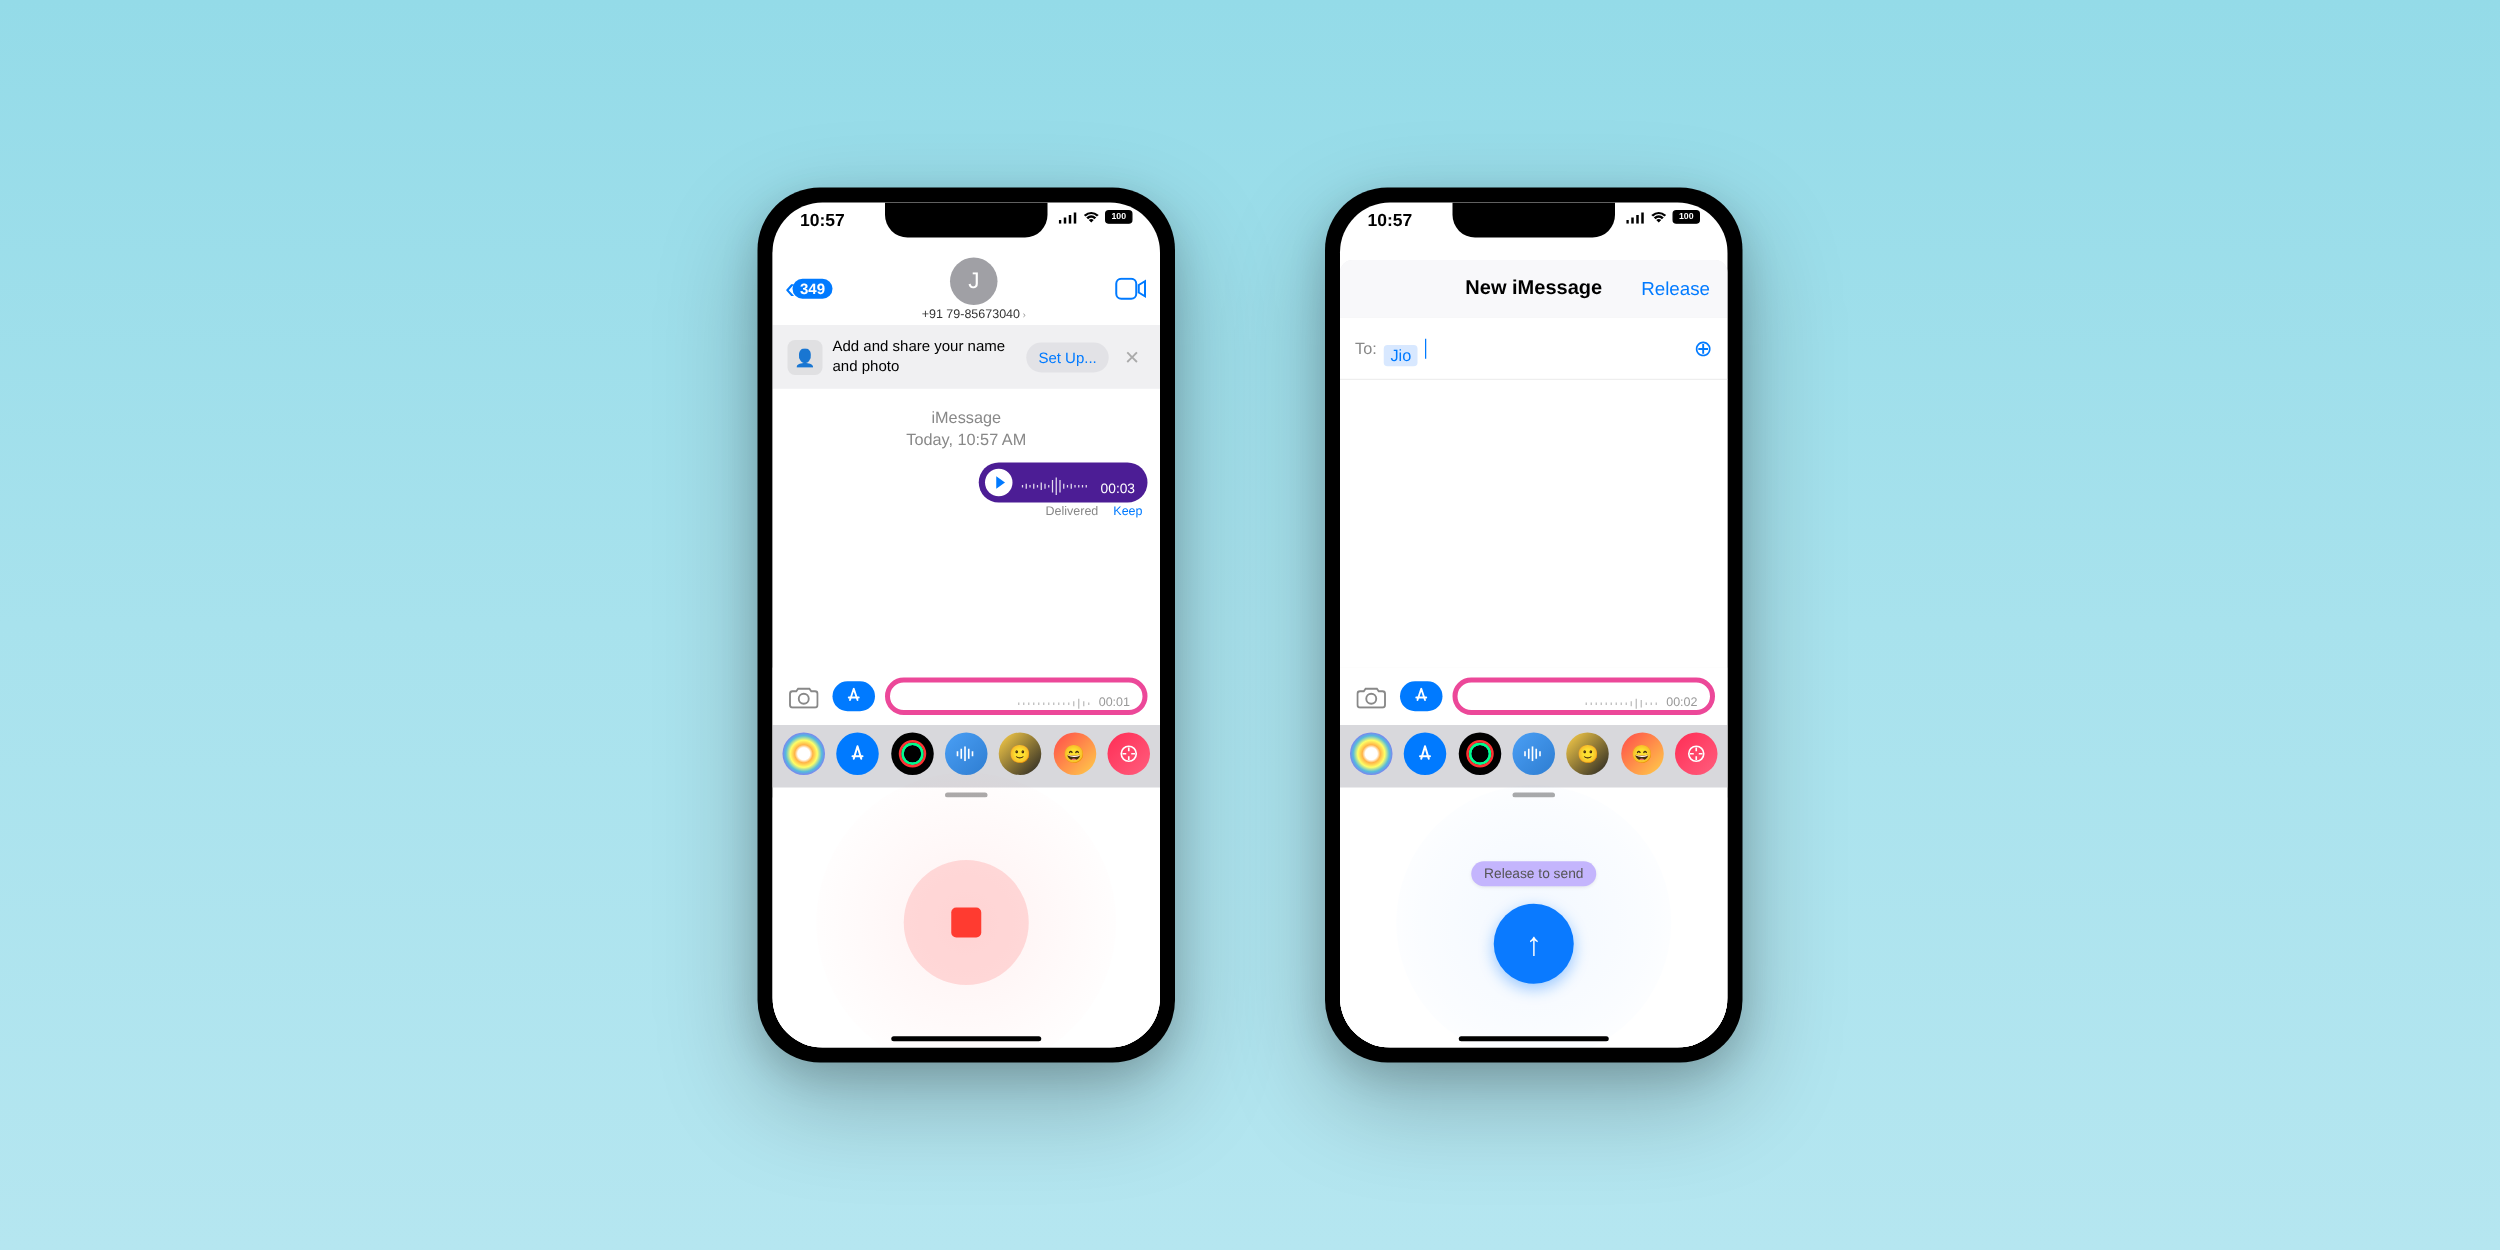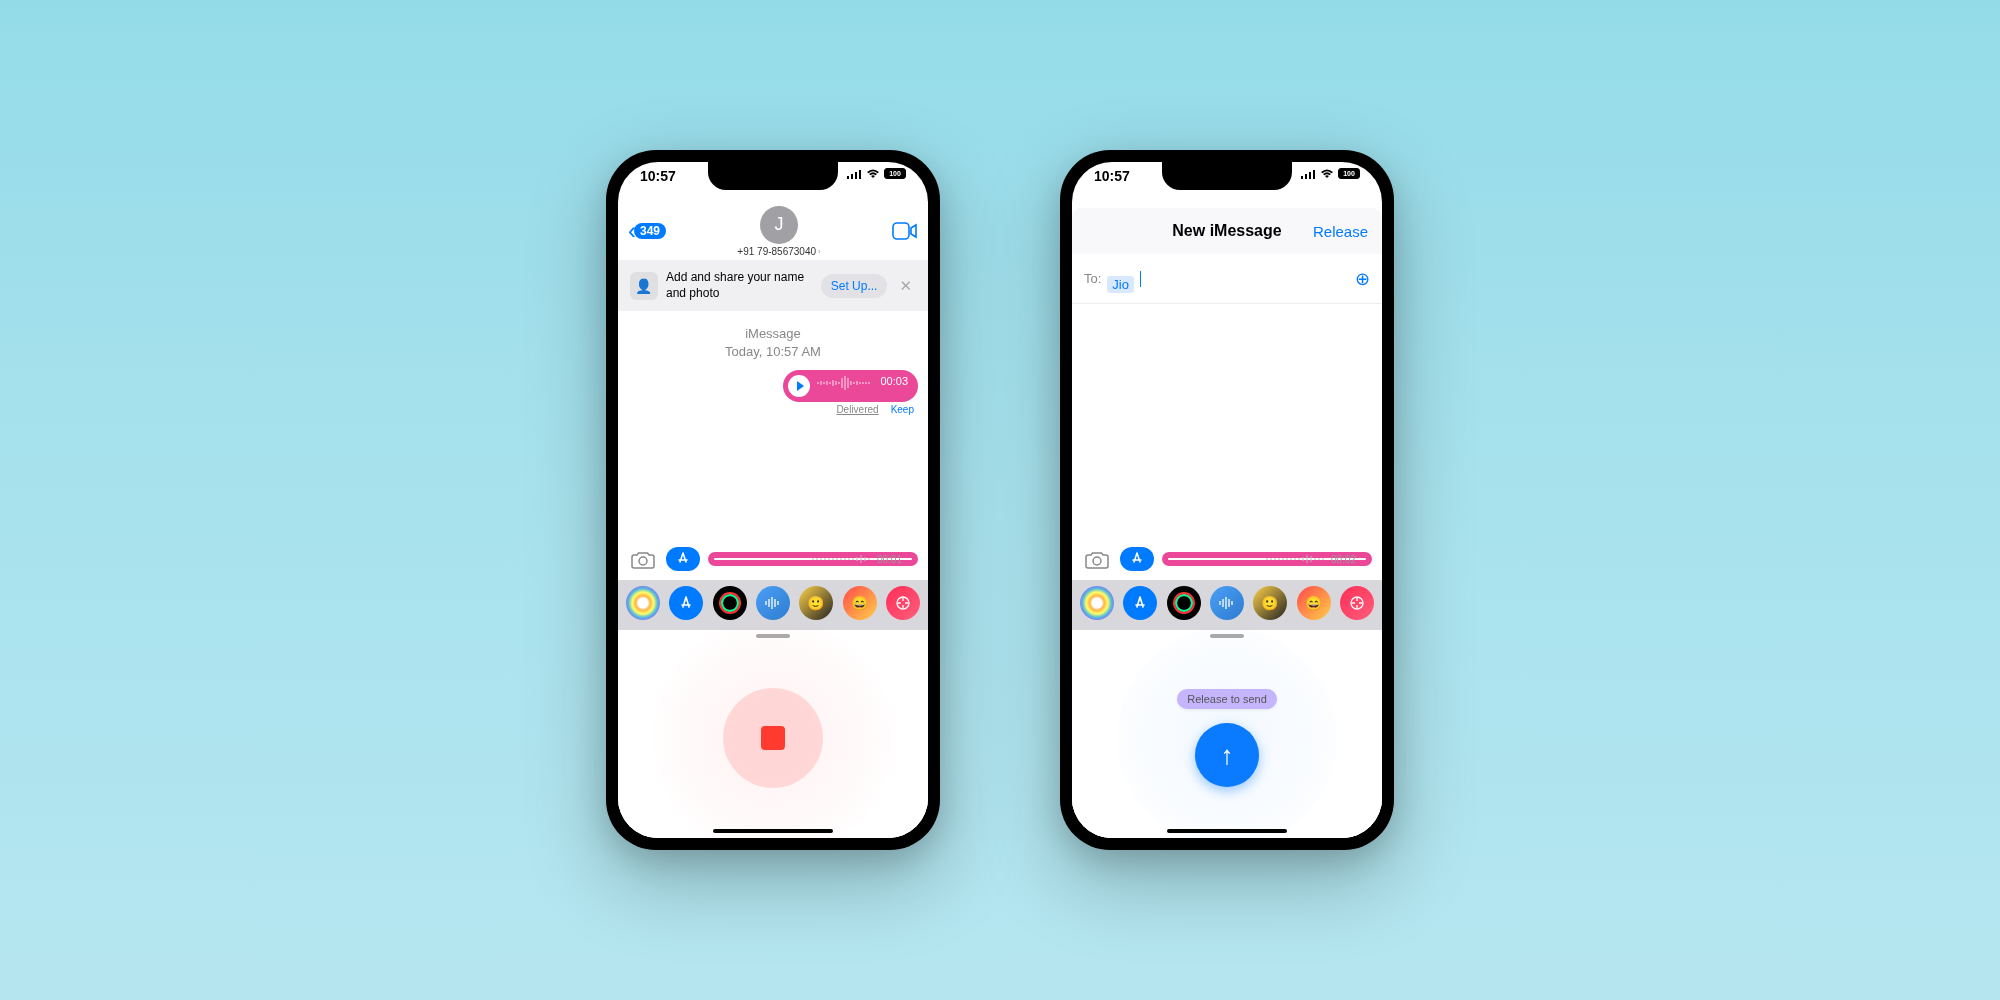--- a/index.html
+++ b/index.html
@@ -28,7 +28,7 @@
 .body{flex:1;background:#fff;overflow:hidden;}
 .date-header{text-align:center;font-size:13px;color:#888;margin-top:14px;line-height:1.4;}
 .msg-row{display:flex;justify-content:flex-end;padding:8px 10px 0;}
-.audio-bubble{background:#ec4899;border-radius:18px;padding:5px 10px 5px 5px;display:flex;align-items:flex-start;gap:6px;color:#fff;}
+.audio-bubble{background:#4c1d95;border-radius:18px;padding:5px 10px 5px 5px;display:flex;align-items:flex-end;gap:6px;color:#fff;}
 .play-circle{width:22px;height:22px;border-radius:50%;background:#fff;display:flex;align-items:center;justify-content:center;}
 .play-tri{width:0;height:0;border-left:7px solid #007aff;border-top:5px solid transparent;border-bottom:5px solid transparent;margin-left:2px;}
 .wave{width:58px;height:16px;opacity:.85;}

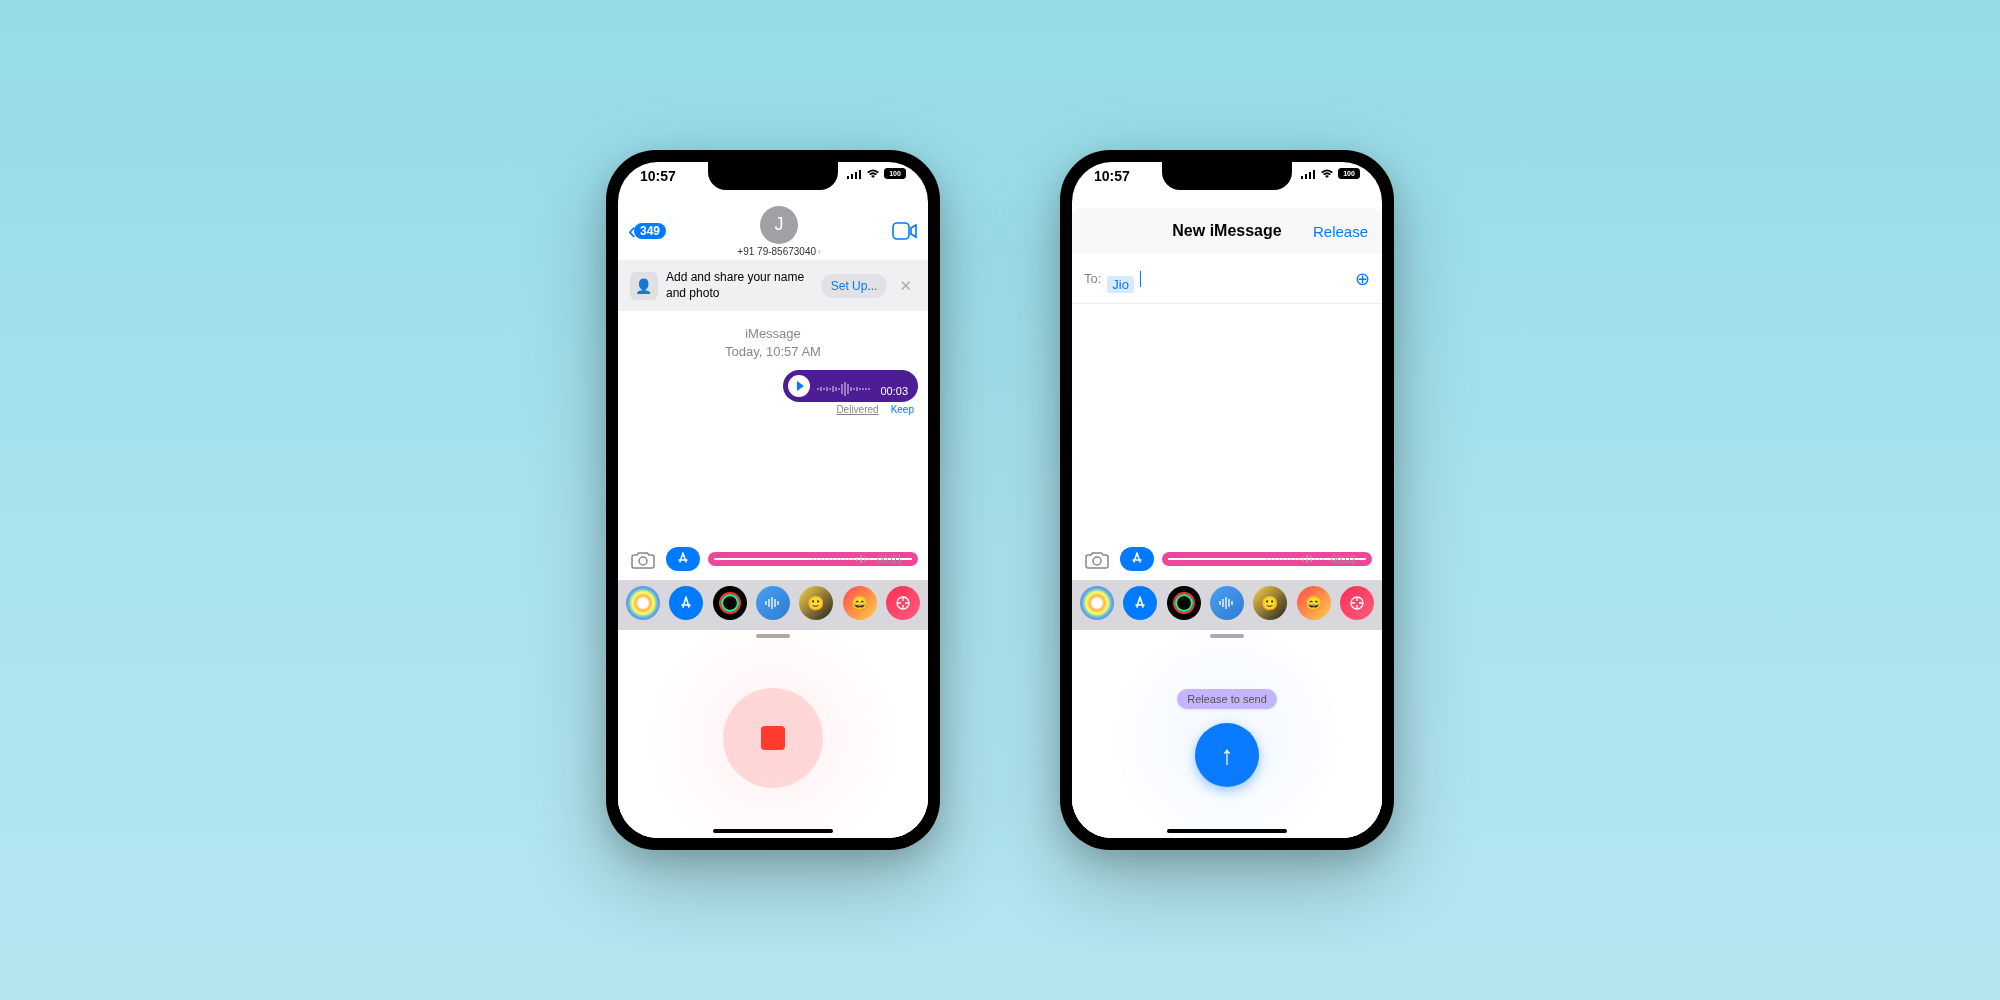--- a/index.html
+++ b/index.html
@@ -34,7 +34,7 @@
 .wave{width:58px;height:16px;opacity:.85;}
 .duration{font-size:11px;}
 .msg-meta{display:flex;justify-content:flex-end;gap:12px;padding:2px 14px 0;font-size:10px;}
-.delivered{color:#888;text-decoration:underline;}
+.delivered{color:#888;}
 .keep{color:#007aff;font-weight:500;}
 .compose{display:flex;align-items:center;gap:8px;padding:8px 10px;background:#fff;}
 .camera-btn{width:30px;height:26px;color:#777;font-size:18px;display:flex;align-items:center;justify-content:center;}

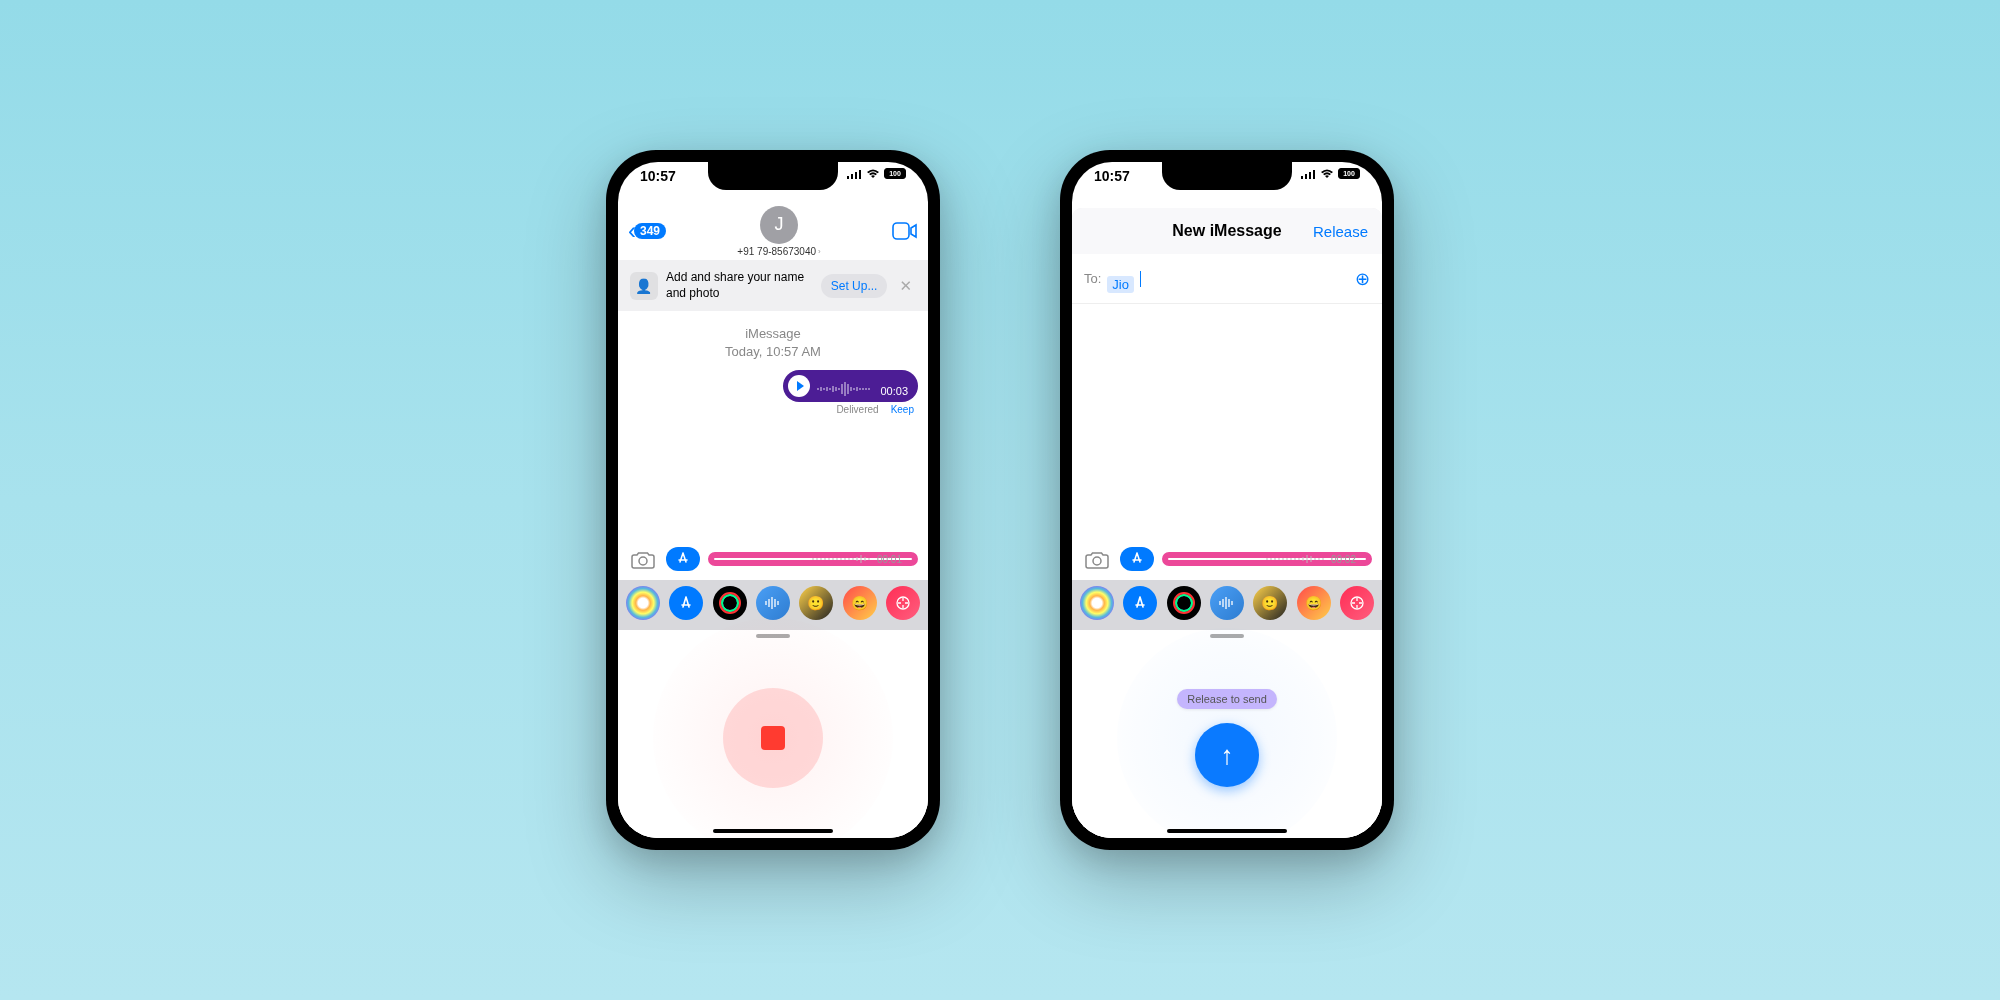--- a/index.html
+++ b/index.html
@@ -39,7 +39,7 @@
 .compose{display:flex;align-items:center;gap:8px;padding:8px 10px;background:#fff;}
 .camera-btn{width:30px;height:26px;color:#777;font-size:18px;display:flex;align-items:center;justify-content:center;}
 .apps-btn{width:34px;height:24px;background:#007aff;border-radius:12px;color:#fff;display:flex;align-items:center;justify-content:center;font-size:12px;}
-.input-pill{flex:1;border:6px solid #ec4899;border-radius:16px;height:14px;display:flex;align-items:center;justify-content:flex-end;padding:0 10px;gap:6px;font-size:10px;color:#999;}
+.input-pill{flex:1;border:4px solid #ec4899;border-radius:16px;height:30px;display:flex;align-items:flex-end;justify-content:flex-end;padding:0 10px;gap:6px;font-size:10px;color:#999;}
 .mini-wave{width:60px;height:10px;}
 .app-strip{background:#d8d8dc;padding:6px 8px 10px;display:flex;justify-content:space-between;gap:4px;}
 .app-icon{width:34px;height:34px;border-radius:50%;display:flex;align-items:center;justify-content:center;font-size:14px;color:#fff;flex-shrink:0;}

